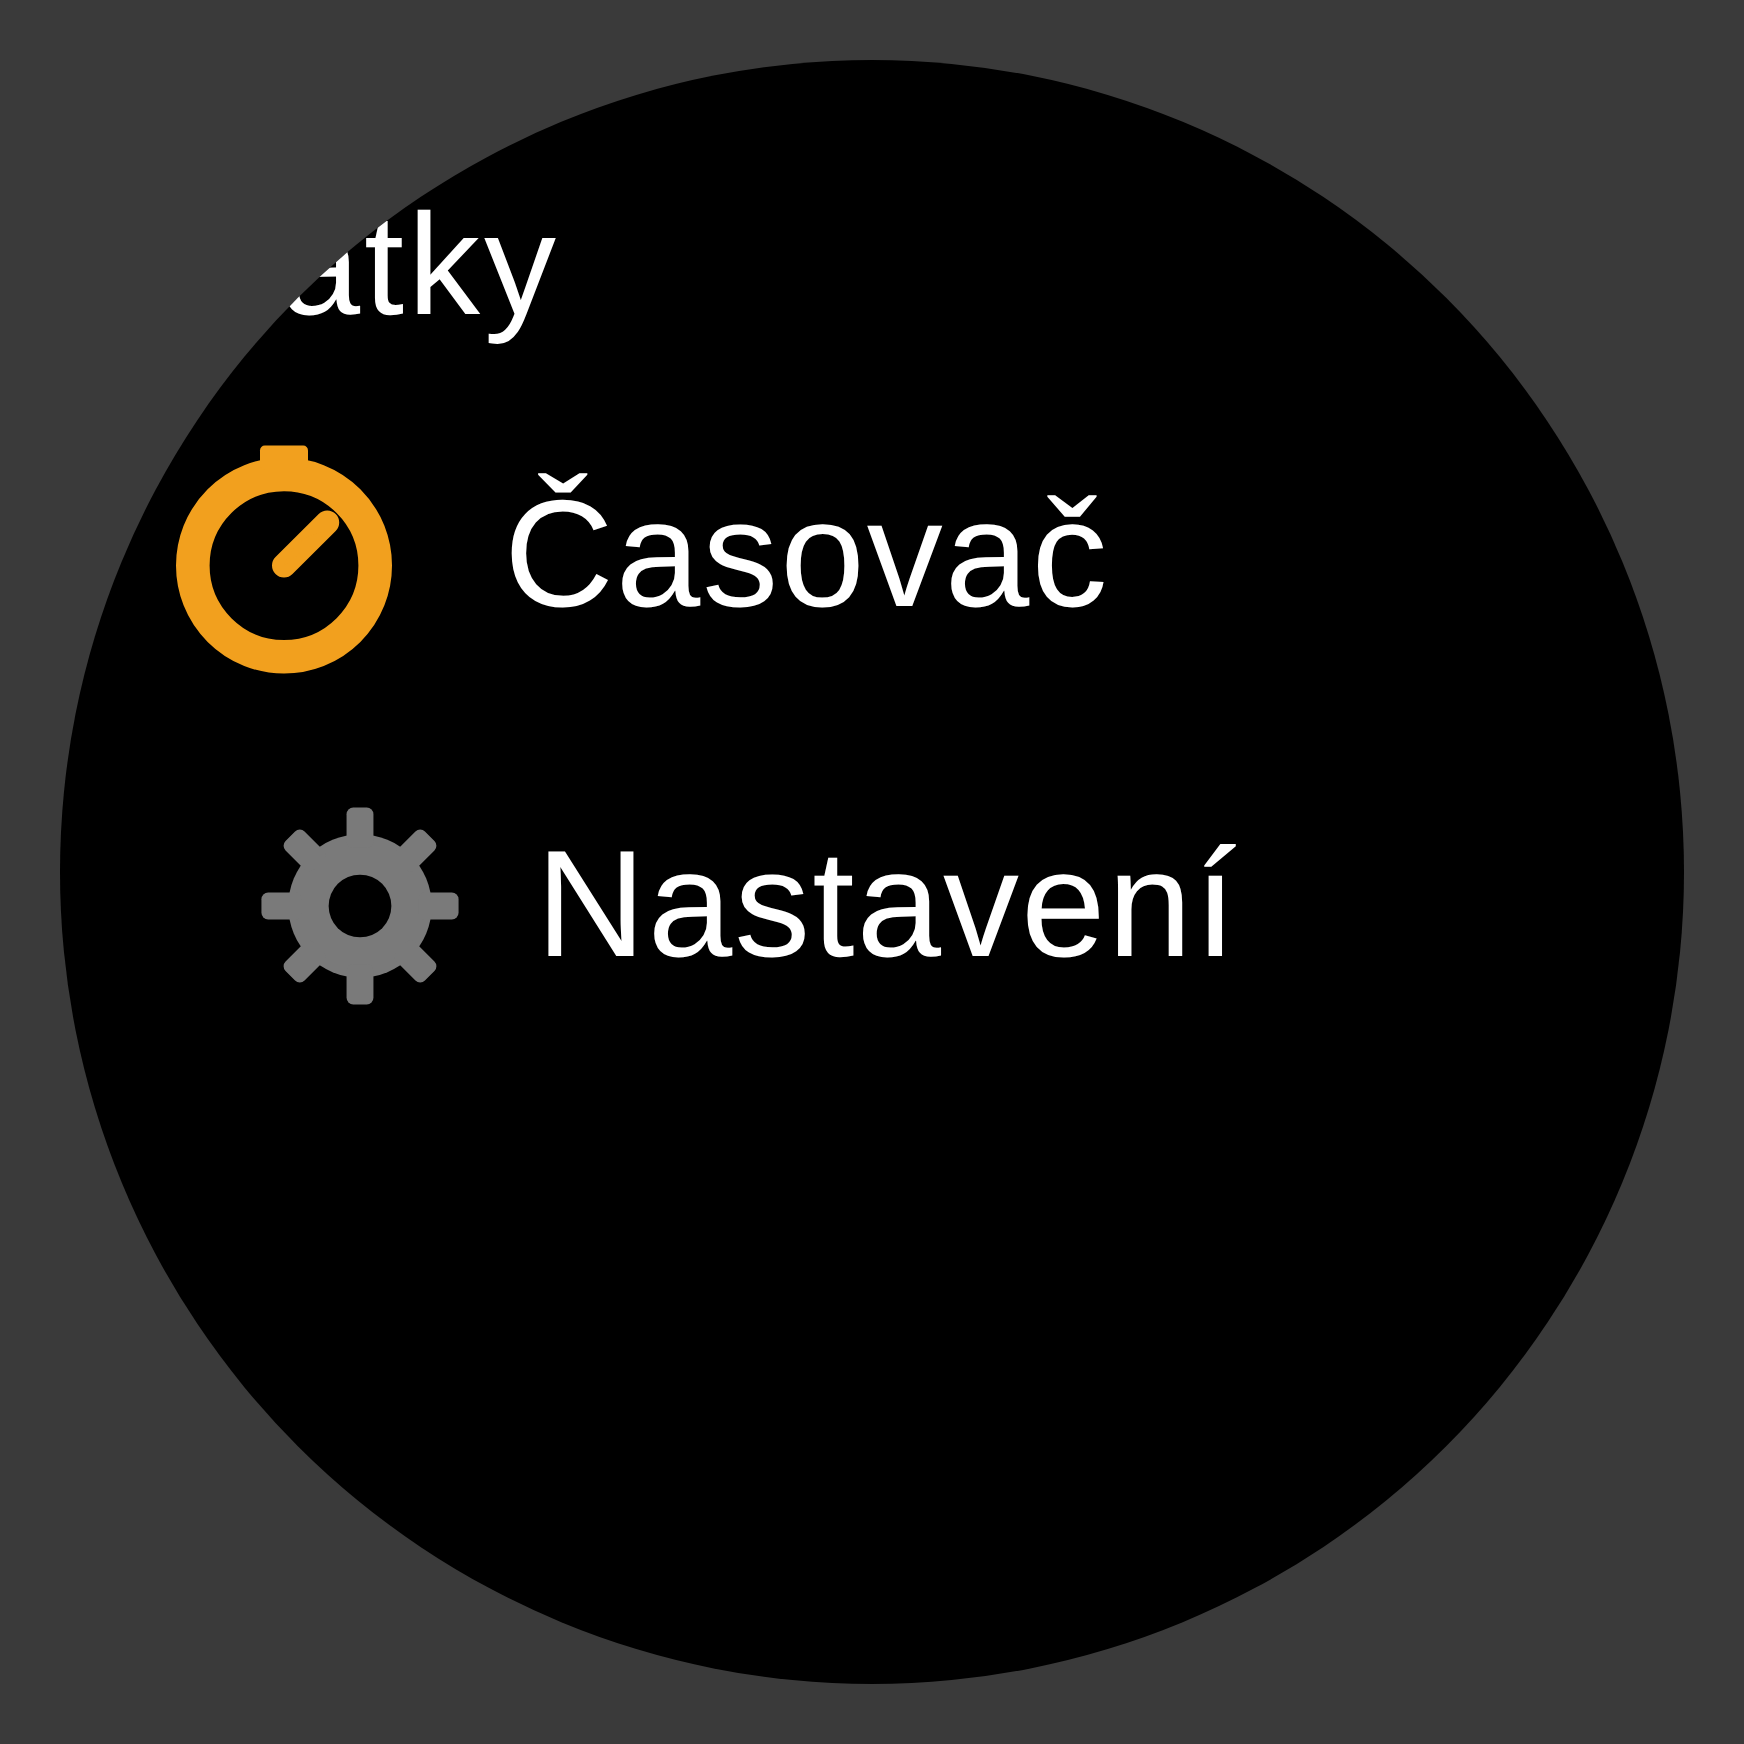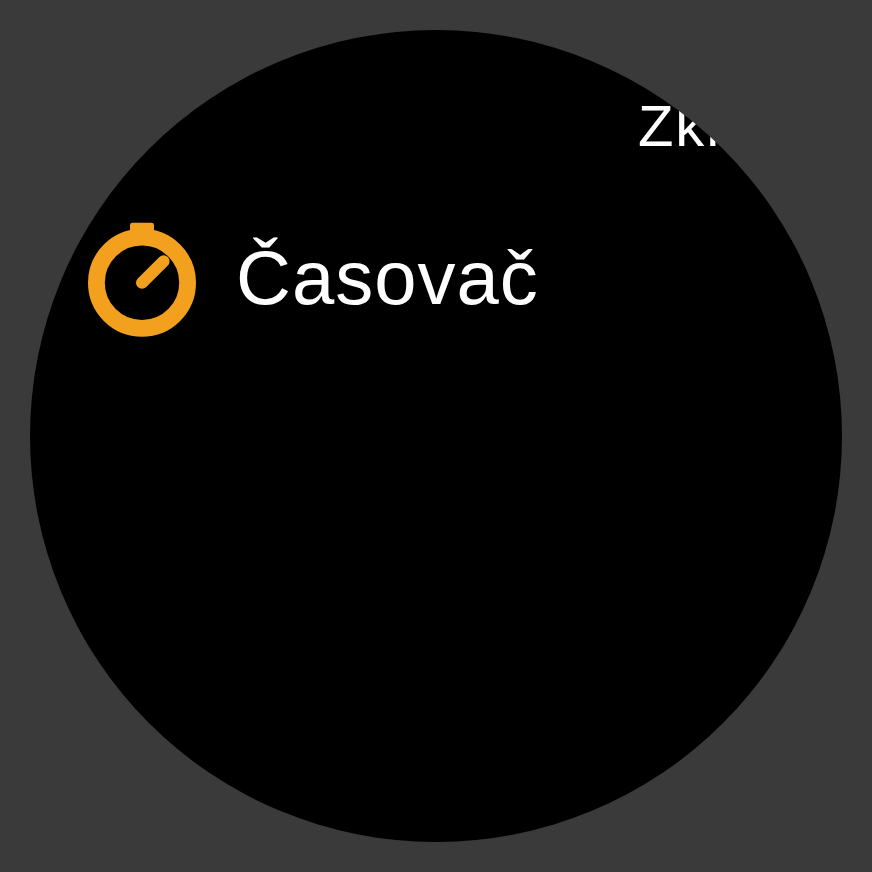--- a/index.html
+++ b/index.html
@@ -26,9 +26,9 @@
     top: 62px;
     left: 0;
     width: 100%;
-    text-align: right;
+    text-align: left;
     color: #fff;
-    font-size: 58px;
+    font-size: 72px;
     letter-spacing: 2px;
     font-weight: 400;
   }

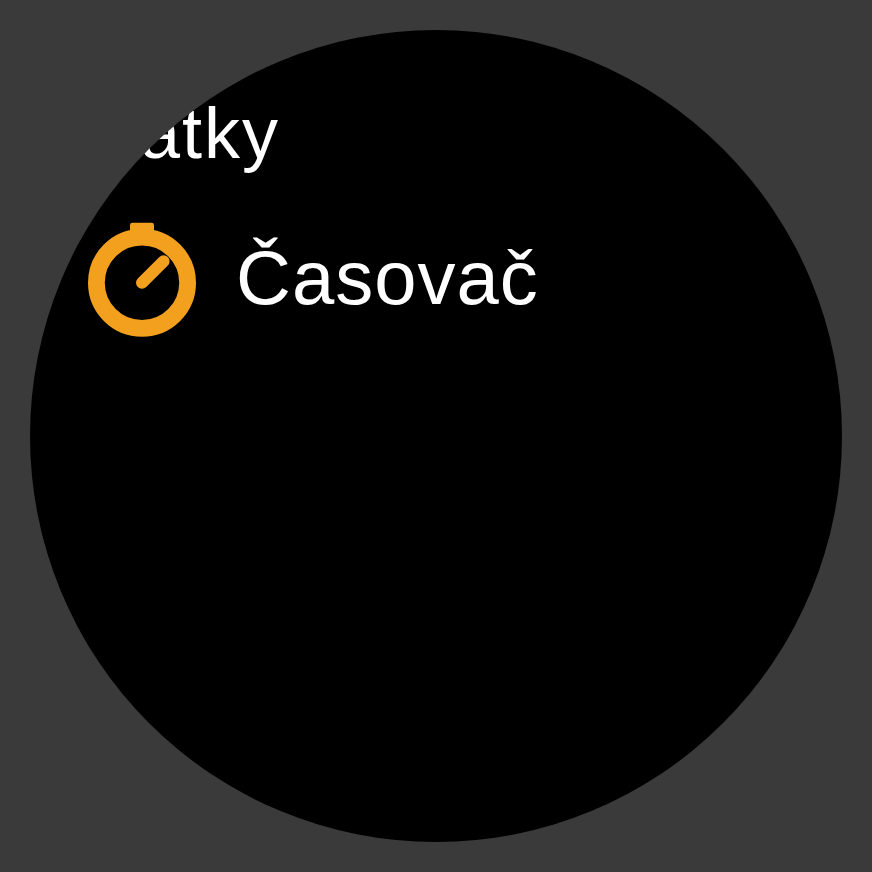--- a/index.html
+++ b/index.html
@@ -61,7 +61,7 @@
     align-items: center;
     justify-content: center;
   }
-  .menu-item.sel-0 { padding-left: 52px; }
+  .menu-item.sel-0 { padding-left: 52px; gap: 16px; }
   .menu-item.sel-0 .label { margin-left: 34px; }
   .label {
     color: #fff;

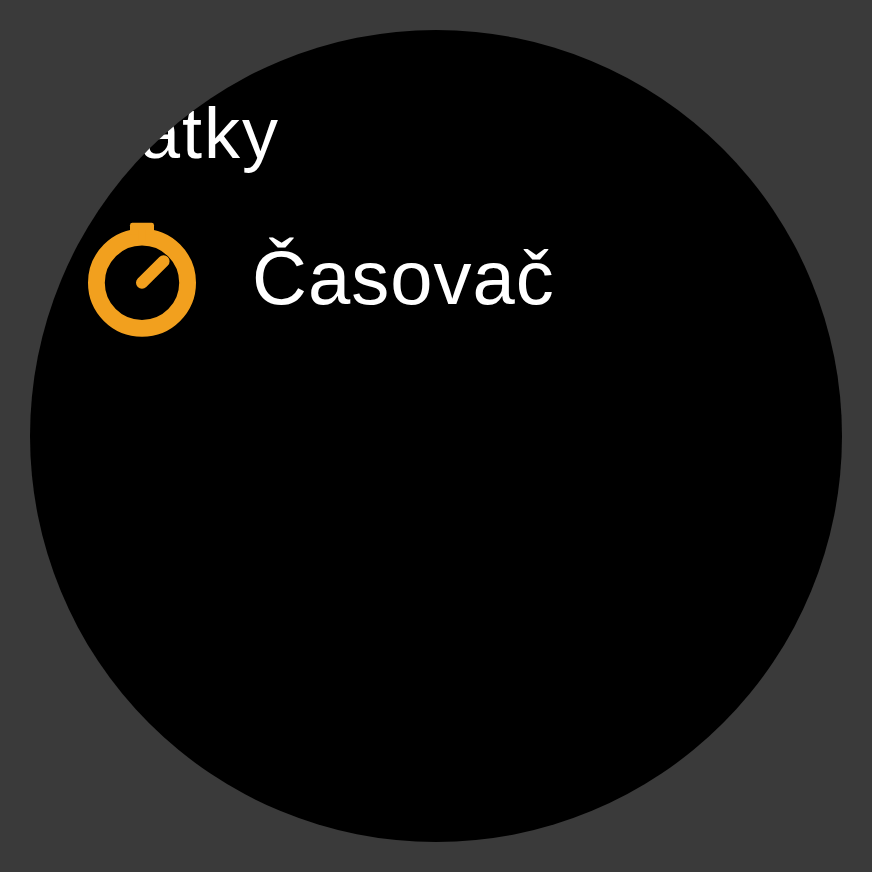--- a/index.html
+++ b/index.html
@@ -94,6 +94,25 @@
     </div>
 
 
+    <div class="menu-item">
+      <span class="icon-wrap">
+        <svg viewBox="0 0 100 100" width="112" height="112">
+          <g fill="#7a7a7a">
+            <circle cx="50" cy="50" r="32"></circle>
+            <rect x="44" y="6" width="12" height="18" rx="3"></rect>
+            <rect x="44" y="76" width="12" height="18" rx="3"></rect>
+            <rect x="6" y="44" width="18" height="12" rx="3"></rect>
+            <rect x="76" y="44" width="18" height="12" rx="3"></rect>
+            <rect x="44" y="6" width="12" height="18" rx="3" transform="rotate(45 50 50)"></rect>
+            <rect x="44" y="76" width="12" height="18" rx="3" transform="rotate(45 50 50)"></rect>
+            <rect x="6" y="44" width="18" height="12" rx="3" transform="rotate(45 50 50)"></rect>
+            <rect x="76" y="44" width="18" height="12" rx="3" transform="rotate(45 50 50)"></rect>
+          </g>
+          <circle cx="50" cy="50" r="14" fill="#000"></circle>
+        </svg>
+      </span>
+      <span class="label">Nastavení</span>
+    </div>
 
   </div>
 

